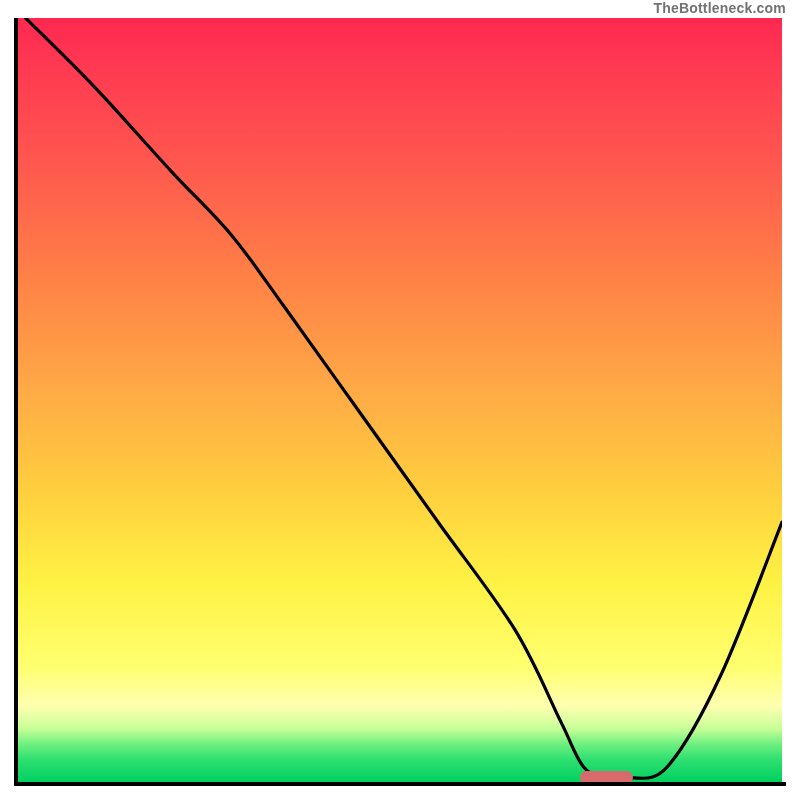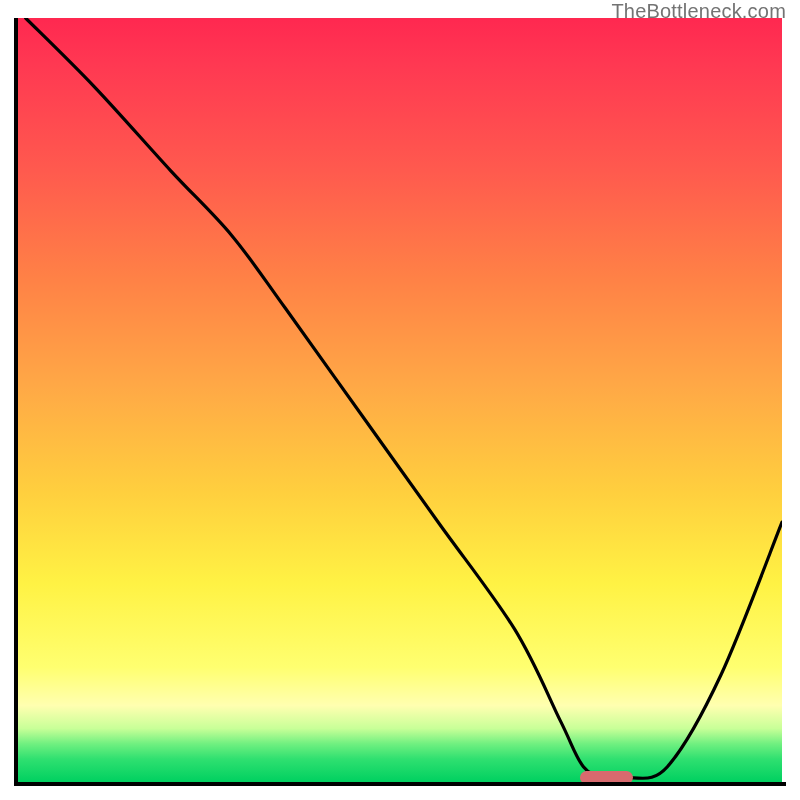--- a/index.html
+++ b/index.html
@@ -84,8 +84,8 @@
     right: 14px;
     top: 0px;
     font-family: Arial, Helvetica, sans-serif;
-    font-size: 20px;
-    font-weight: 400;
+    font-size: 14px;
+    font-weight: 700;
     color: #737373;
     letter-spacing: 0.2px;
     user-select: none;

